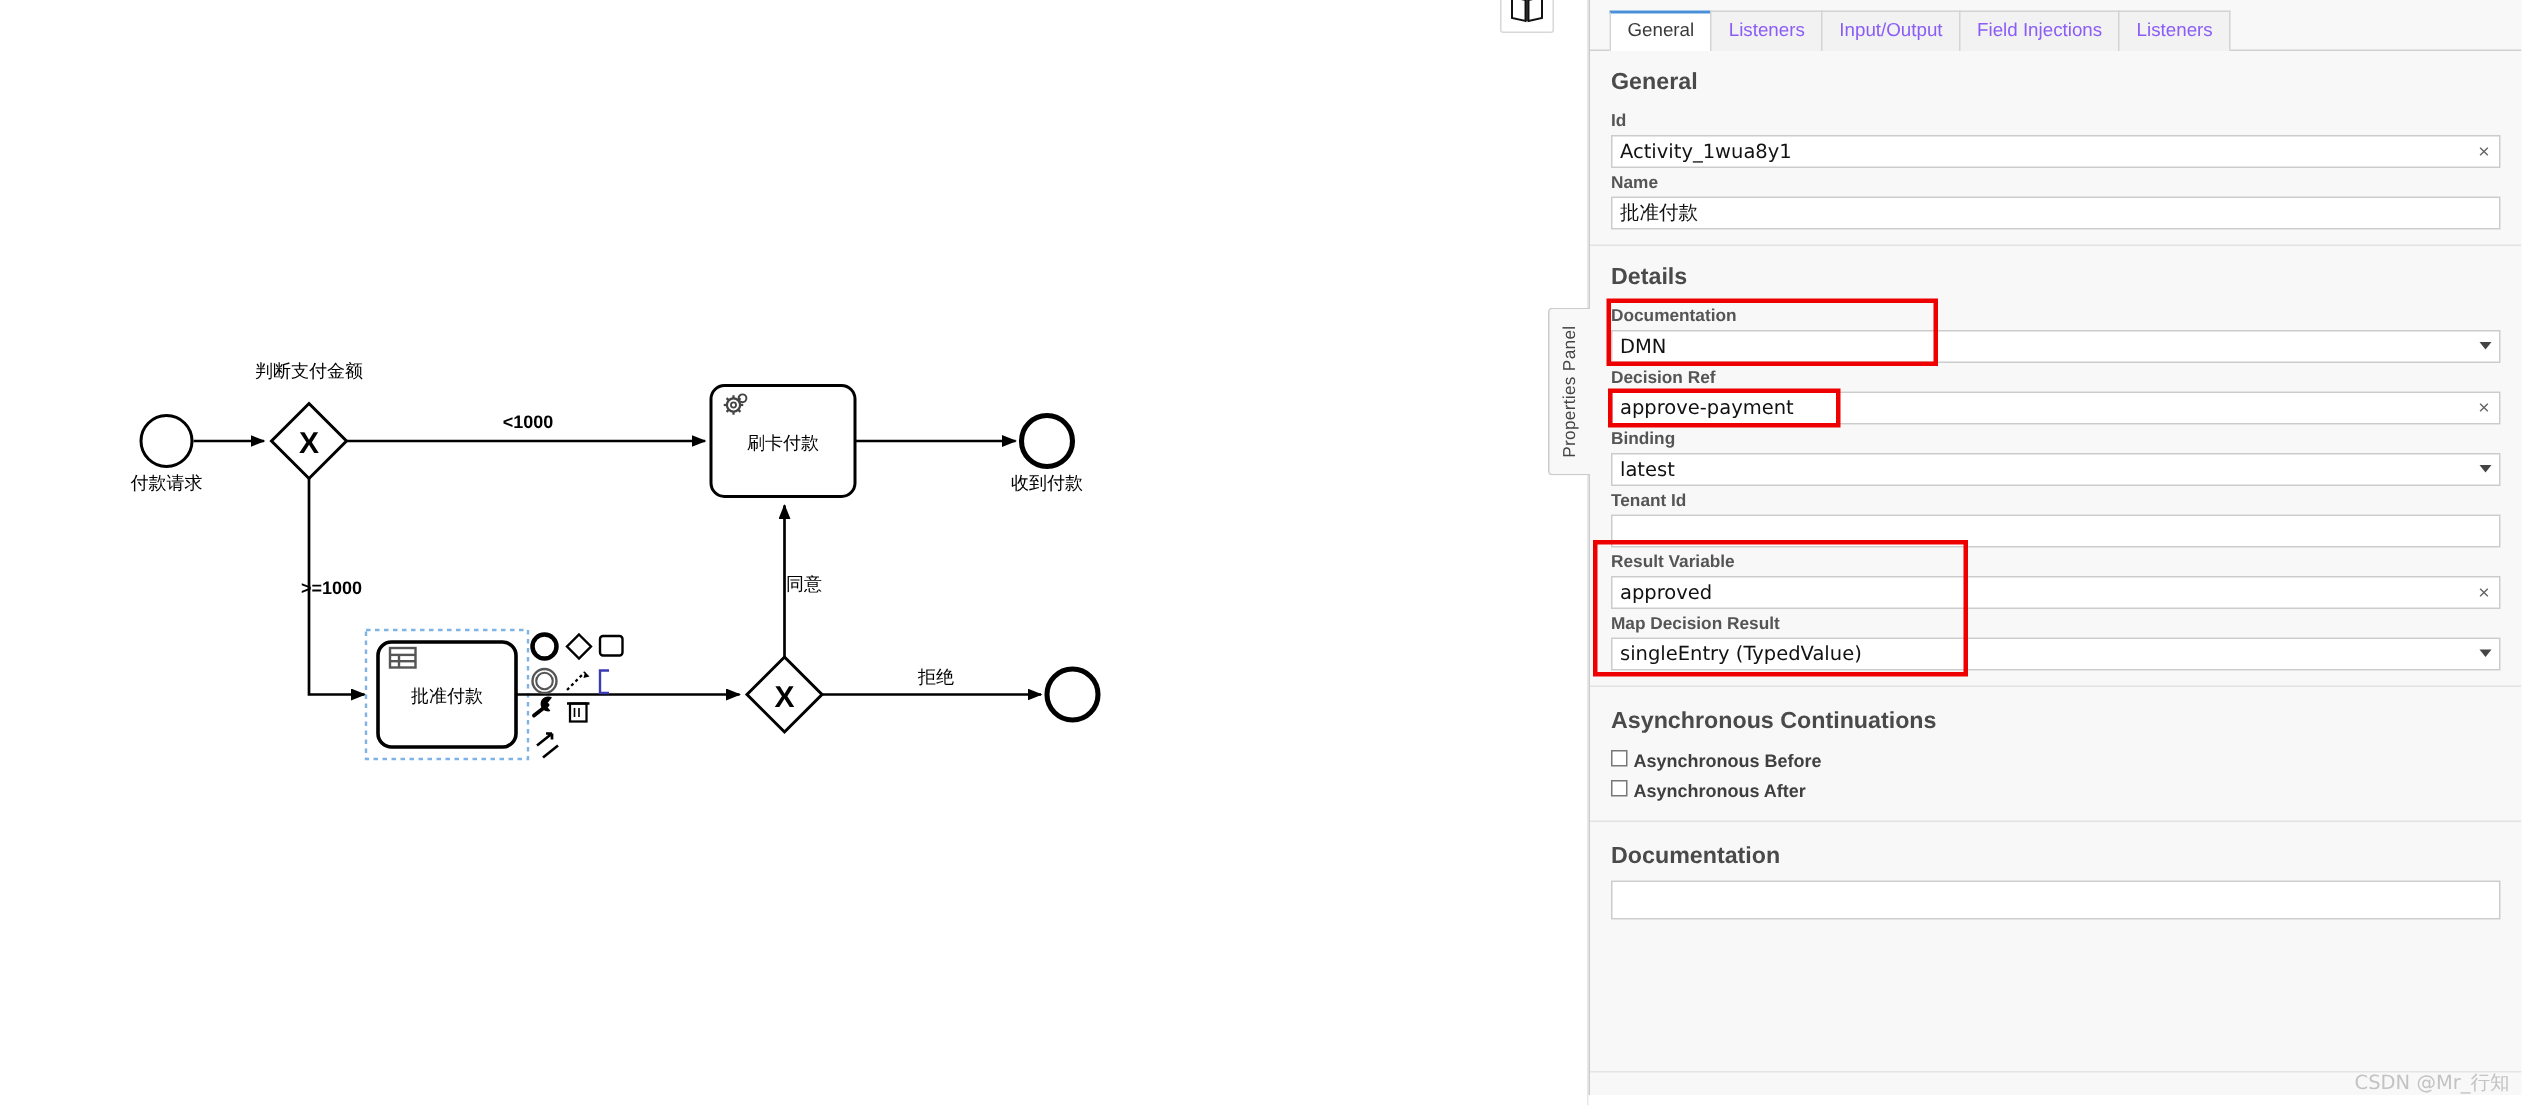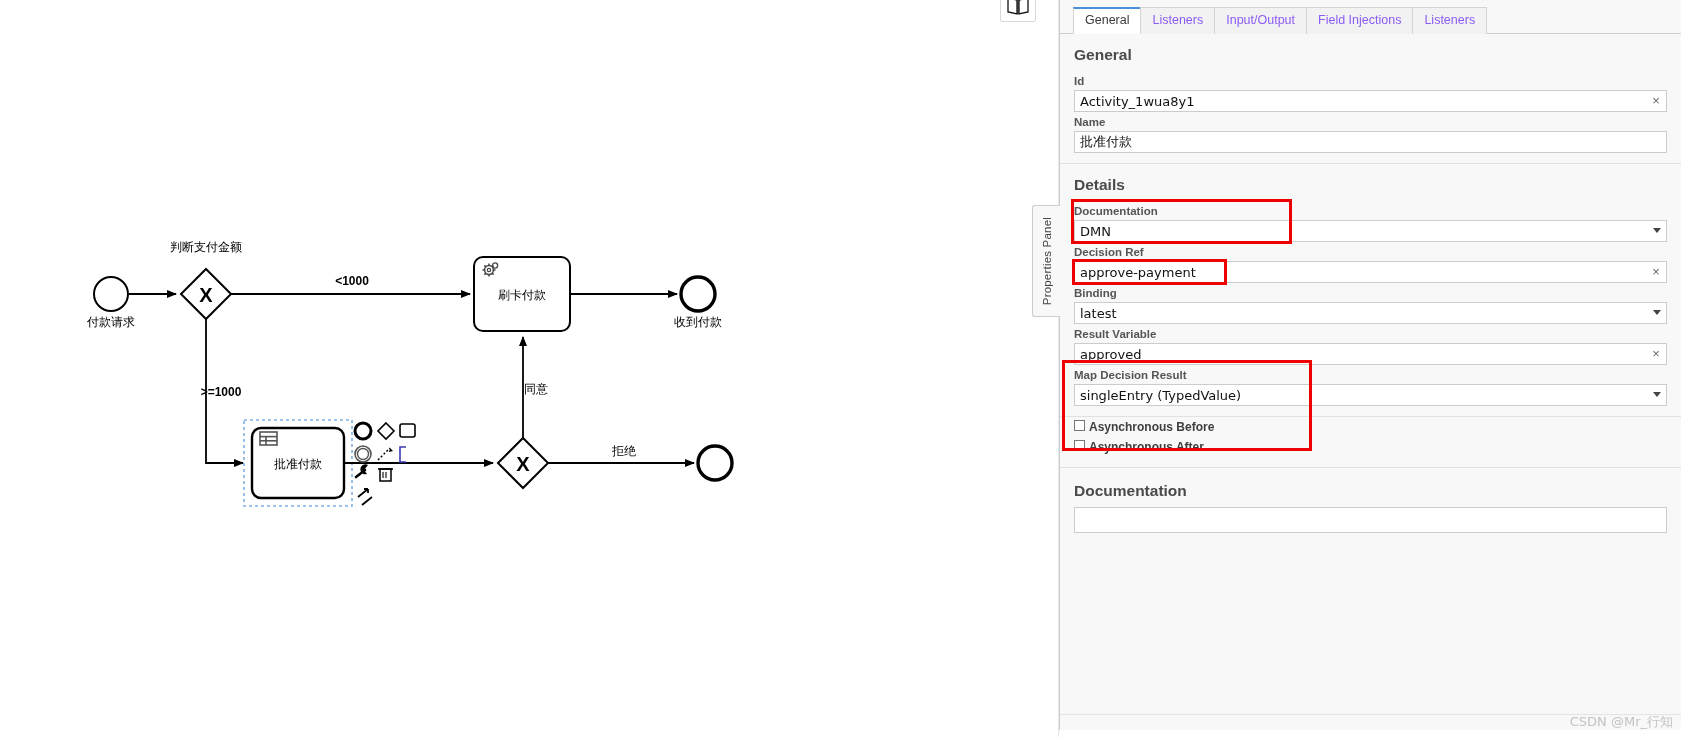--- a/index.html
+++ b/index.html
@@ -442,6 +442,12 @@
         </div>
       </div>
 
+      <div class="field">
+        <div class="field-label">Tenant Id</div>
+        <div class="ctrl-wrap">
+          <input class="ctrl" type="text" value="" style="">
+        </div>
+      </div>
 
       <div class="field">
         <div class="field-label">Result Variable</div>

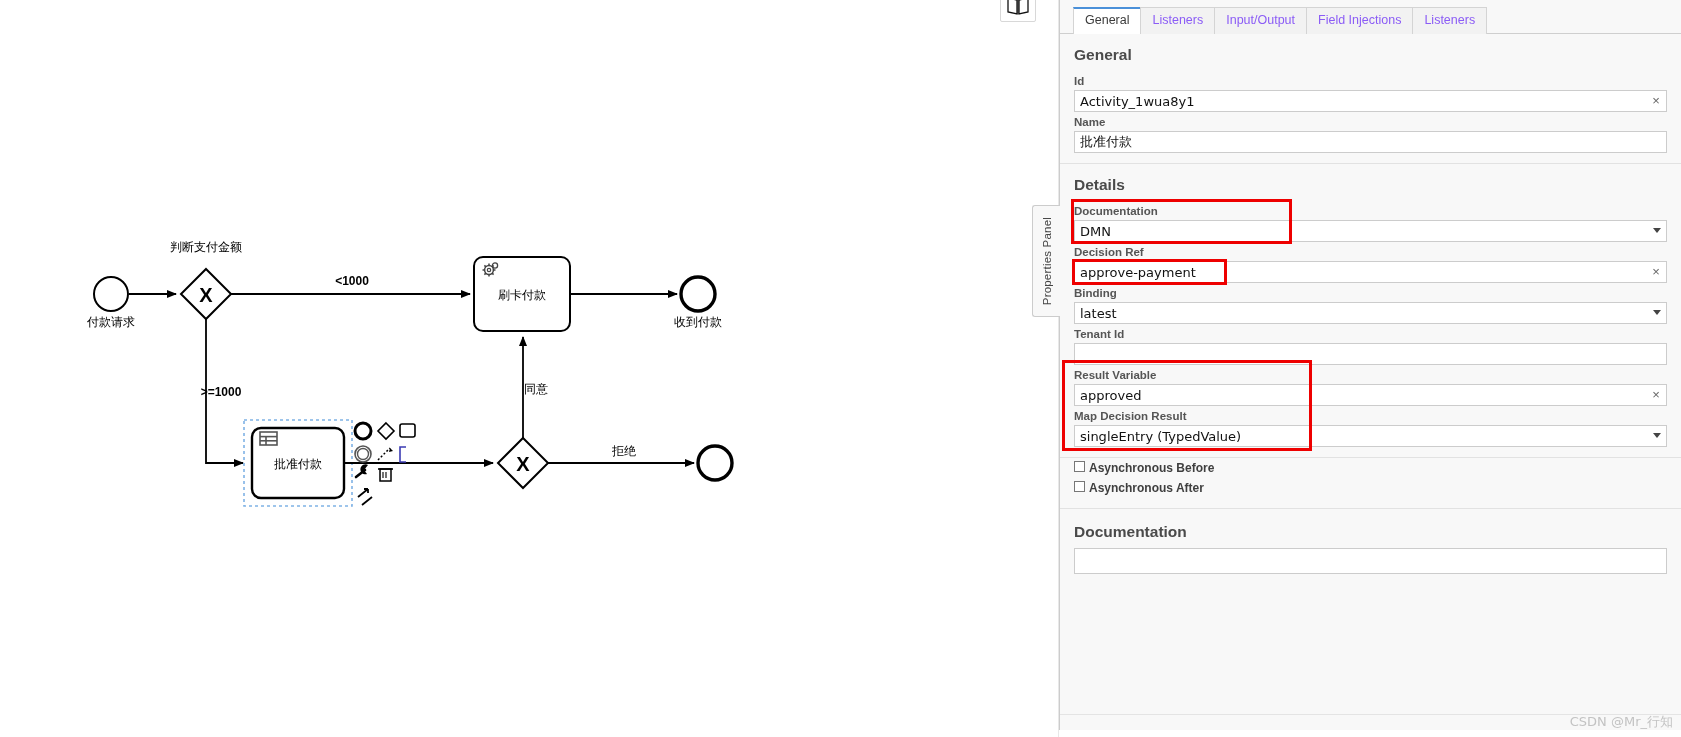--- a/index.html
+++ b/index.html
@@ -469,6 +469,7 @@
 
       <div class="divider"></div>
 
+      <div class="group-title sub">Asynchronous Continuations</div>
 
       <div class="check-row">
         <span class="check-box"></span>

